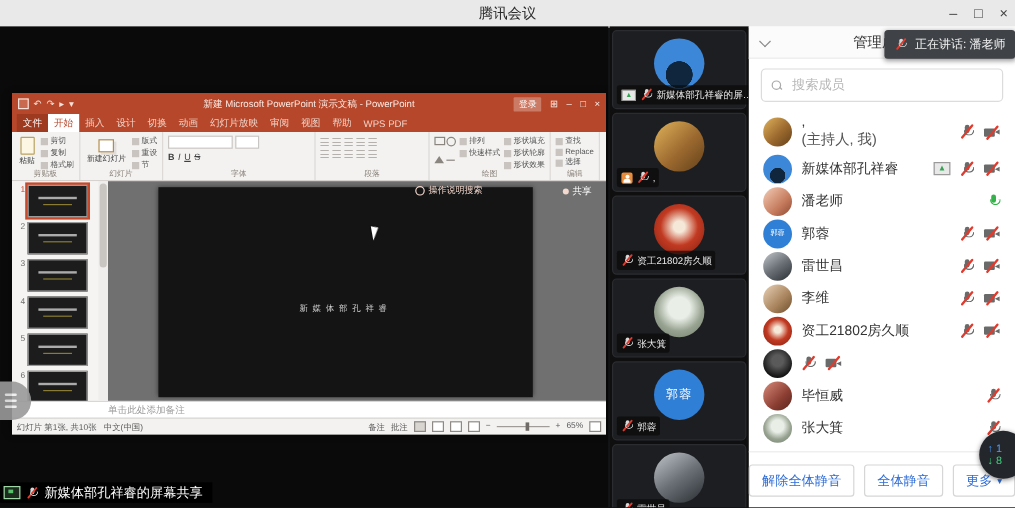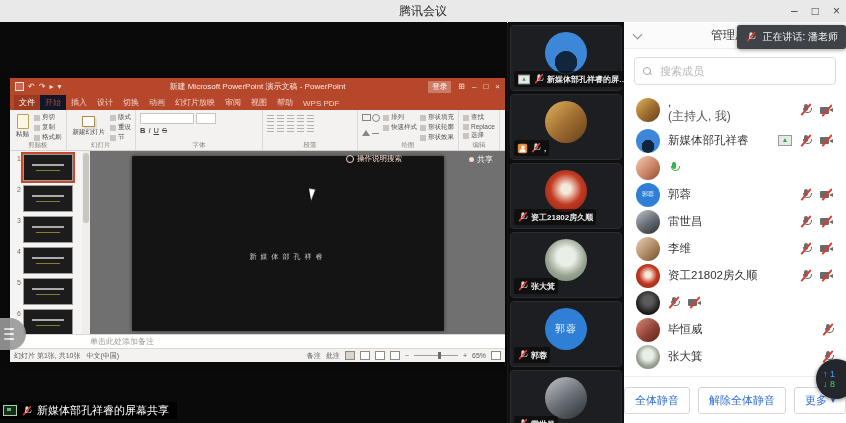--- a/index.html
+++ b/index.html
@@ -114,7 +114,7 @@
   .tile-avatar-text{color:#fff;font-size:10px;letter-spacing:1px;}
   .tile-label{position:absolute;left:3px;bottom:3px;max-width:105px;background:rgba(8,8,8,.65);border-radius:2px;
               padding:1px 3px;display:flex;align-items:center;gap:2px;color:#ececec;font-size:8px;
-              white-space:nowrap;overflow:hidden;font-weight:bold;}
+              white-space:nowrap;overflow:hidden;}
 
   
   .panel{position:absolute;left:624px;top:22px;right:0;bottom:0;background:#fff;display:flex;flex-direction:column;}

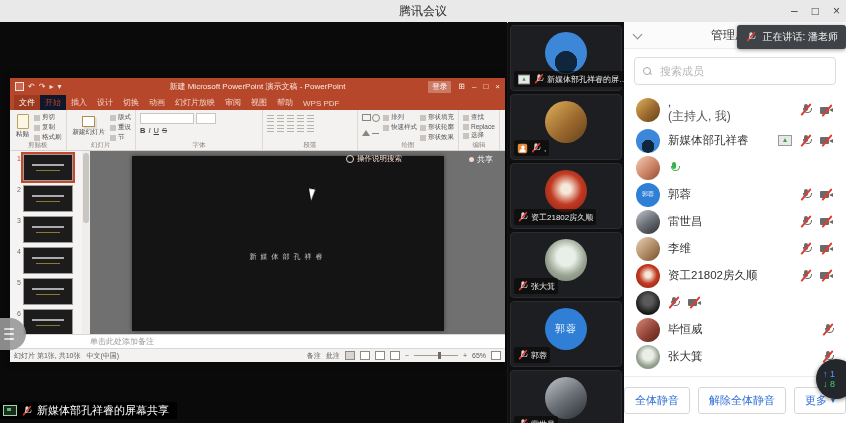--- a/index.html
+++ b/index.html
@@ -28,7 +28,7 @@
   .ppt-ctl .g{font-size:8px;color:#fbeae4;}
   .ppt-tabs{height:15px;background:#b7472a;display:flex;align-items:flex-end;padding-left:4px;}
   .tab{color:#f0d2c7;font-size:8px;padding:2px 5px 2px;white-space:nowrap;}
-  .tab.state-active{background:#0f172a;color:#b7472a;}
+  .tab.state-active{background:#ffffff;color:#b7472a;}
   .tab.state-file{background:#9e3a20;color:#fff;}
   .tellme{display:flex;align-items:center;gap:3px;color:#f3d8ce;font-size:7.5px;padding:2px 6px;}
   .bulb{width:6px;height:6px;border-radius:50%;border:1px solid #f3d8ce;}

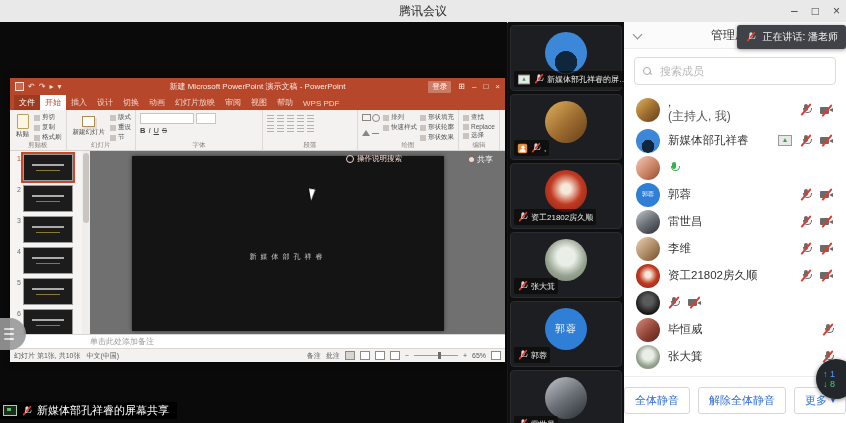--- a/index.html
+++ b/index.html
@@ -628,6 +628,10 @@
         <div class="m-avatar" style="background: linear-gradient(135deg, rgb(243, 205, 184), rgb(199, 125, 95) 60%, rgb(142, 74, 51));">
           <span></span>
         </div>
+        <div class="m-text">
+          <div class="m-name">潘老师</div>
+
+        </div>
         <div class="m-icons">
 
           <span class="mic mic-on"></span>

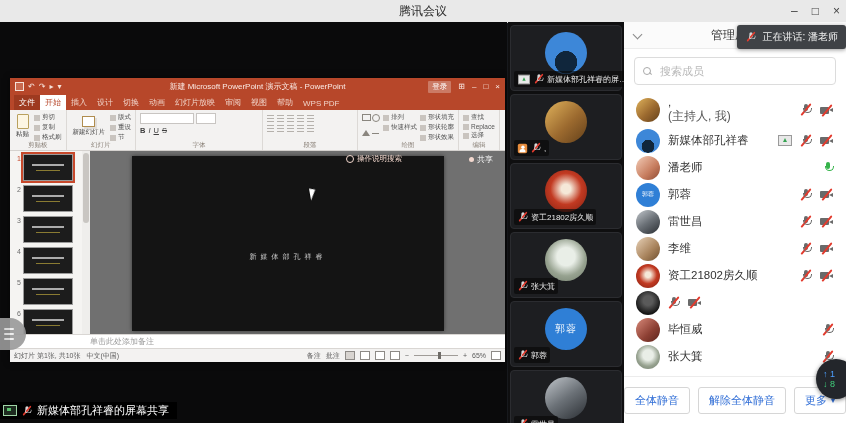--- a/index.html
+++ b/index.html
@@ -768,11 +768,11 @@
   <div class="panel-footer">
 
       <button class="footer-btn">
+        <span>解除全体静音</span>
+      </button>
+
+      <button class="footer-btn">
         <span>全体静音</span>
-      </button>
-
-      <button class="footer-btn">
-        <span>解除全体静音</span>
       </button>
 
       <button class="footer-btn">

